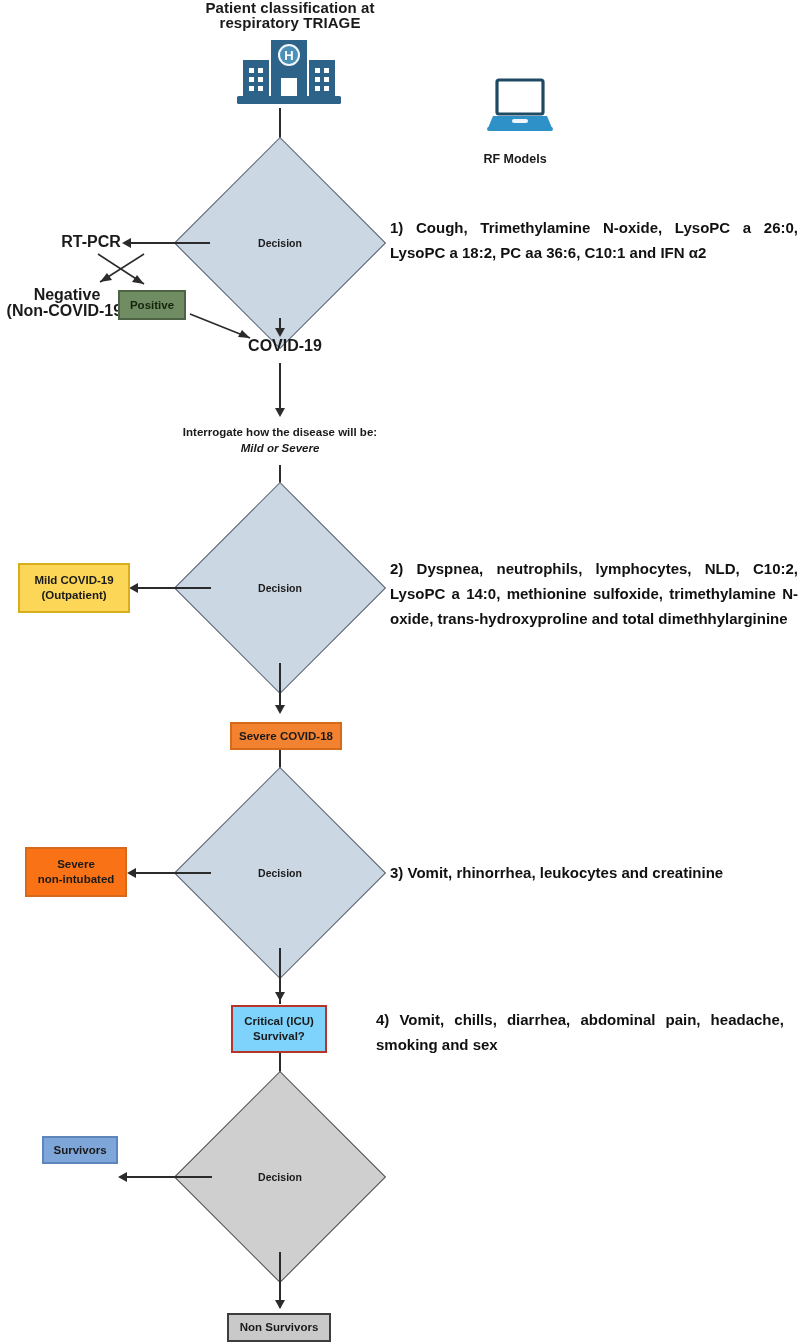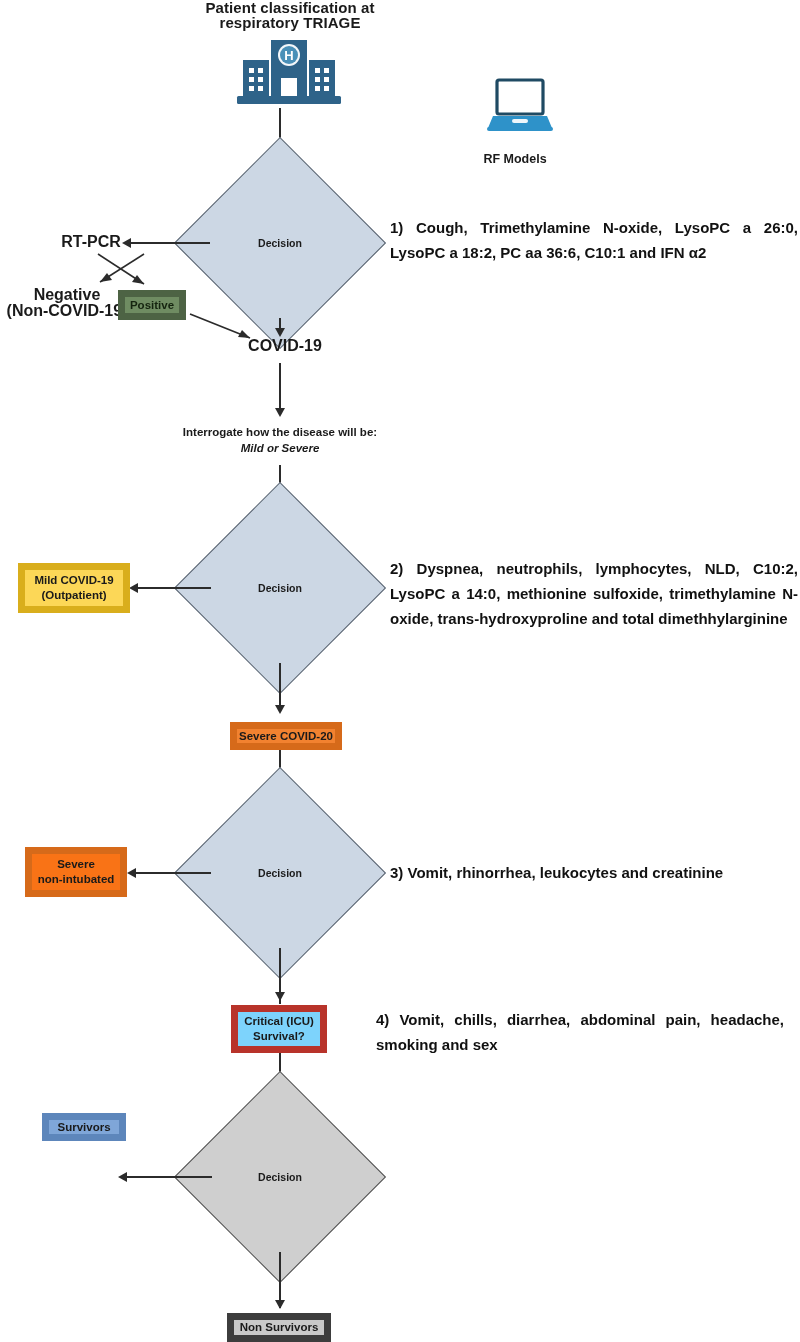--- a/index.html
+++ b/index.html
@@ -63,7 +63,7 @@
     display: flex; align-items: center; justify-content: center;
     text-align: left;
     font-size: 11.5px; font-weight: bold; line-height: 15px;
-    border: 7px solid #0f172a;
+    border: 2px solid #0f172a;
   }
   .box.positive   { background: #6f8c62; border-color: #4d6344; color: #15240f; }
   .box.mild       { background: #fcd757; border-color: #d9ae1c; color: #1a1a1a; }

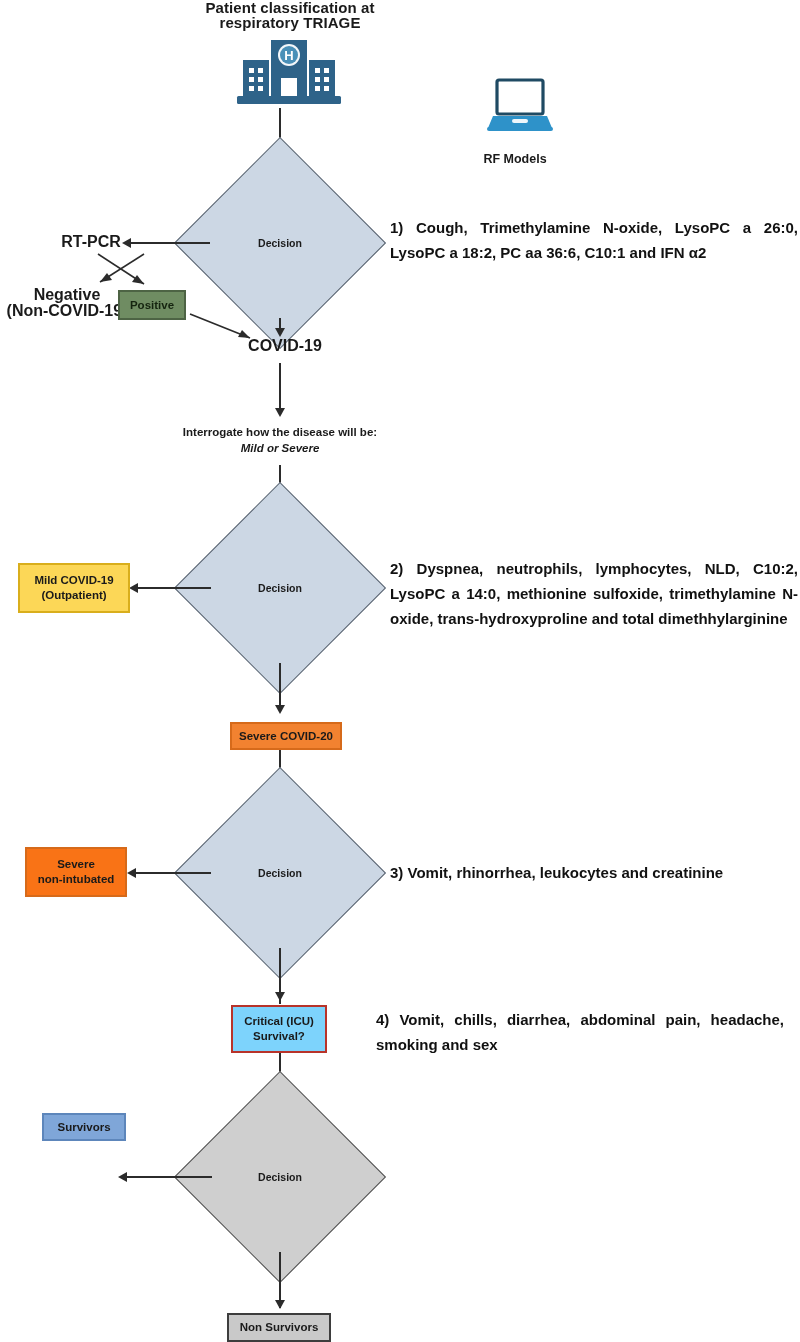--- a/index.html
+++ b/index.html
@@ -221,7 +221,7 @@
   <div class="abs arrow-dn" style="left:275px; top:705px;"></div>
 
   <div class="abs box severe" style="left:230px; top:722px; width:112px; height:28px;">
-    <span>Severe COVID-20</span>
+    <span>Severe COVID-18</span>
   </div>
 
   <div class="abs vline" style="left:279px; top:750px; height:52px;"></div>

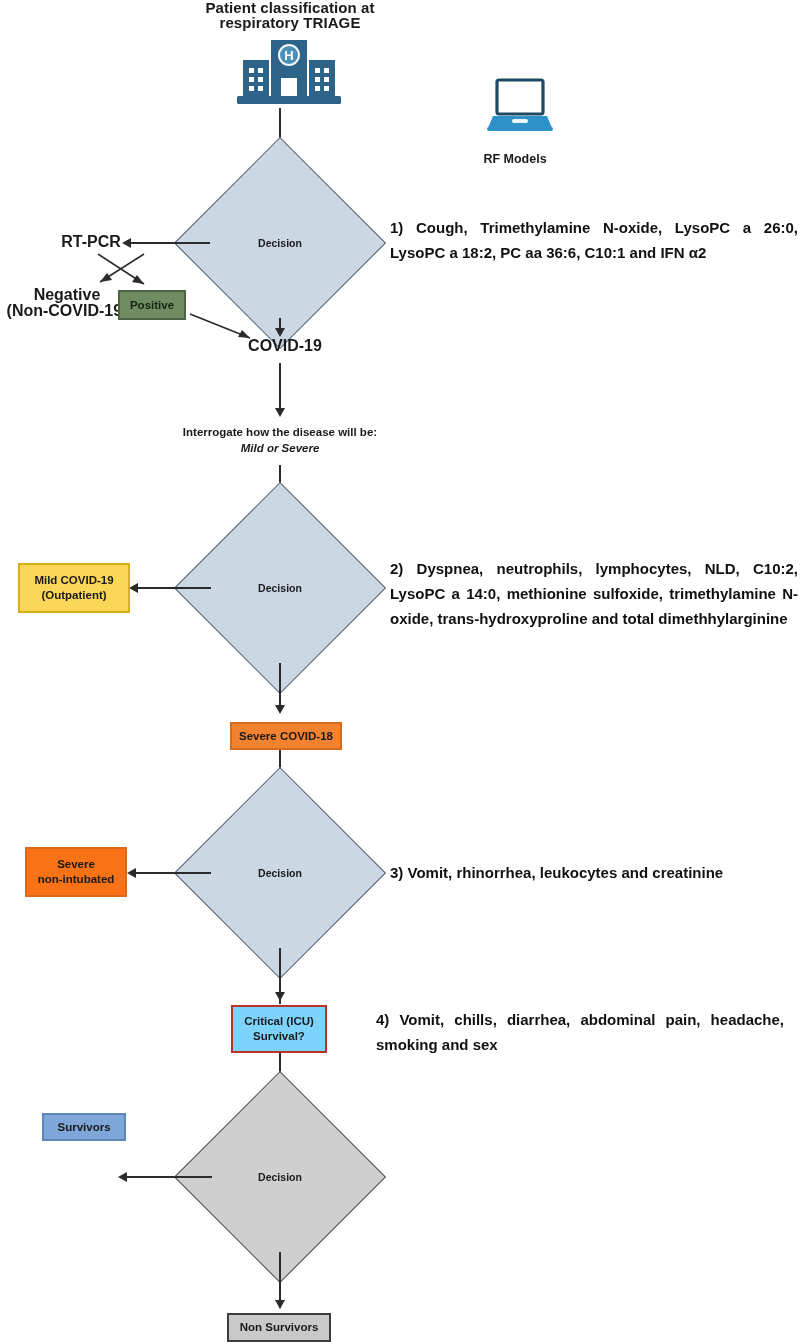--- a/index.html
+++ b/index.html
@@ -259,7 +259,7 @@
   <div class="abs hline" style="left:124px; top:1176px; width:88px;"></div>
   <div class="abs arrow-lf" style="left:118px; top:1172px;"></div>
 
-  <div class="abs box survivors" style="left:42px; top:1113px; width:84px; height:28px;">
+  <div class="abs box survivors" style="left:42px; top:1136px; width:76px; height:28px;">
     <span>Survivors</span>
   </div>
 

